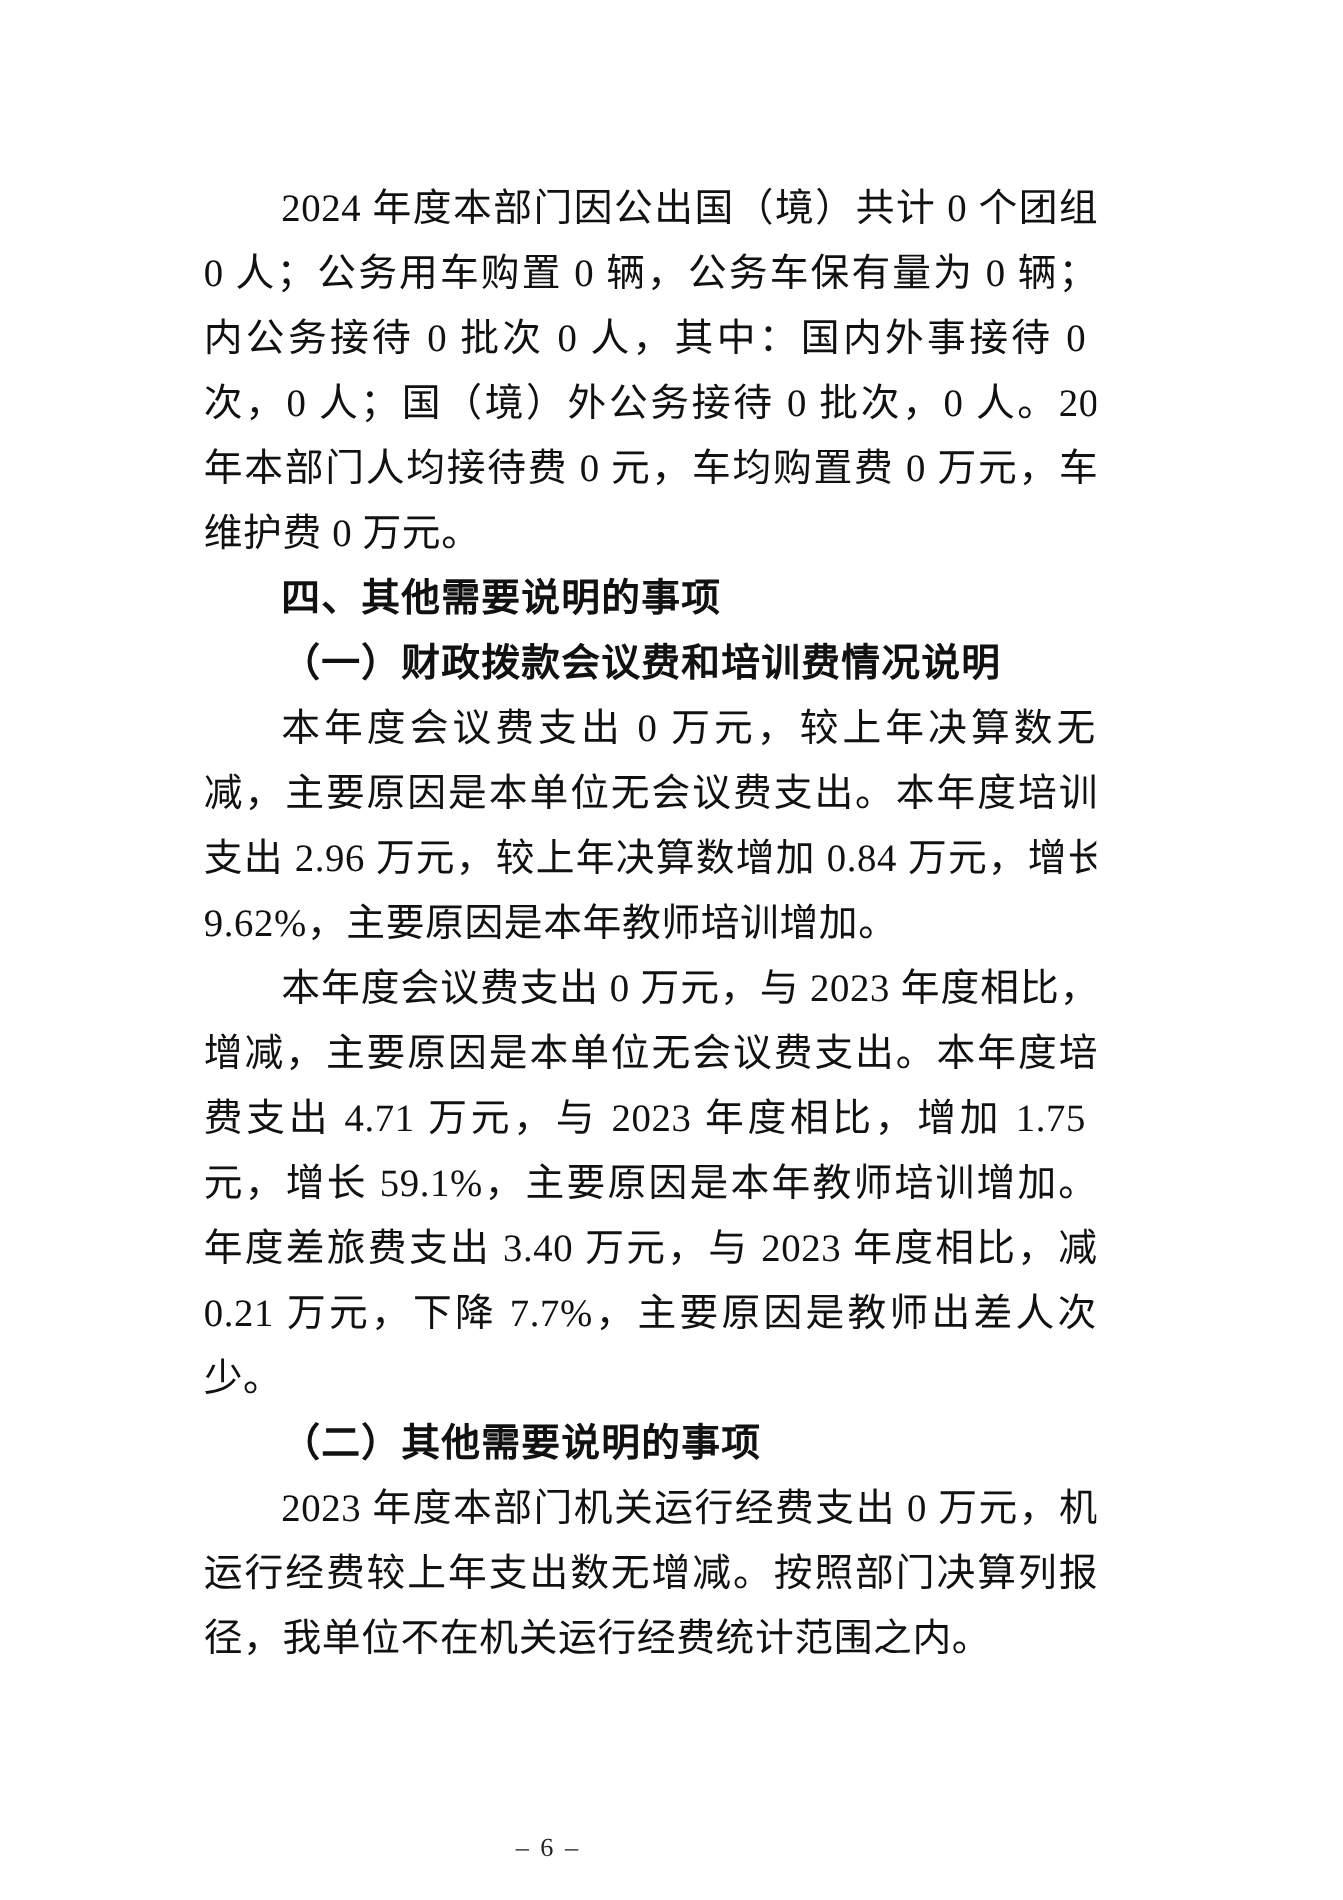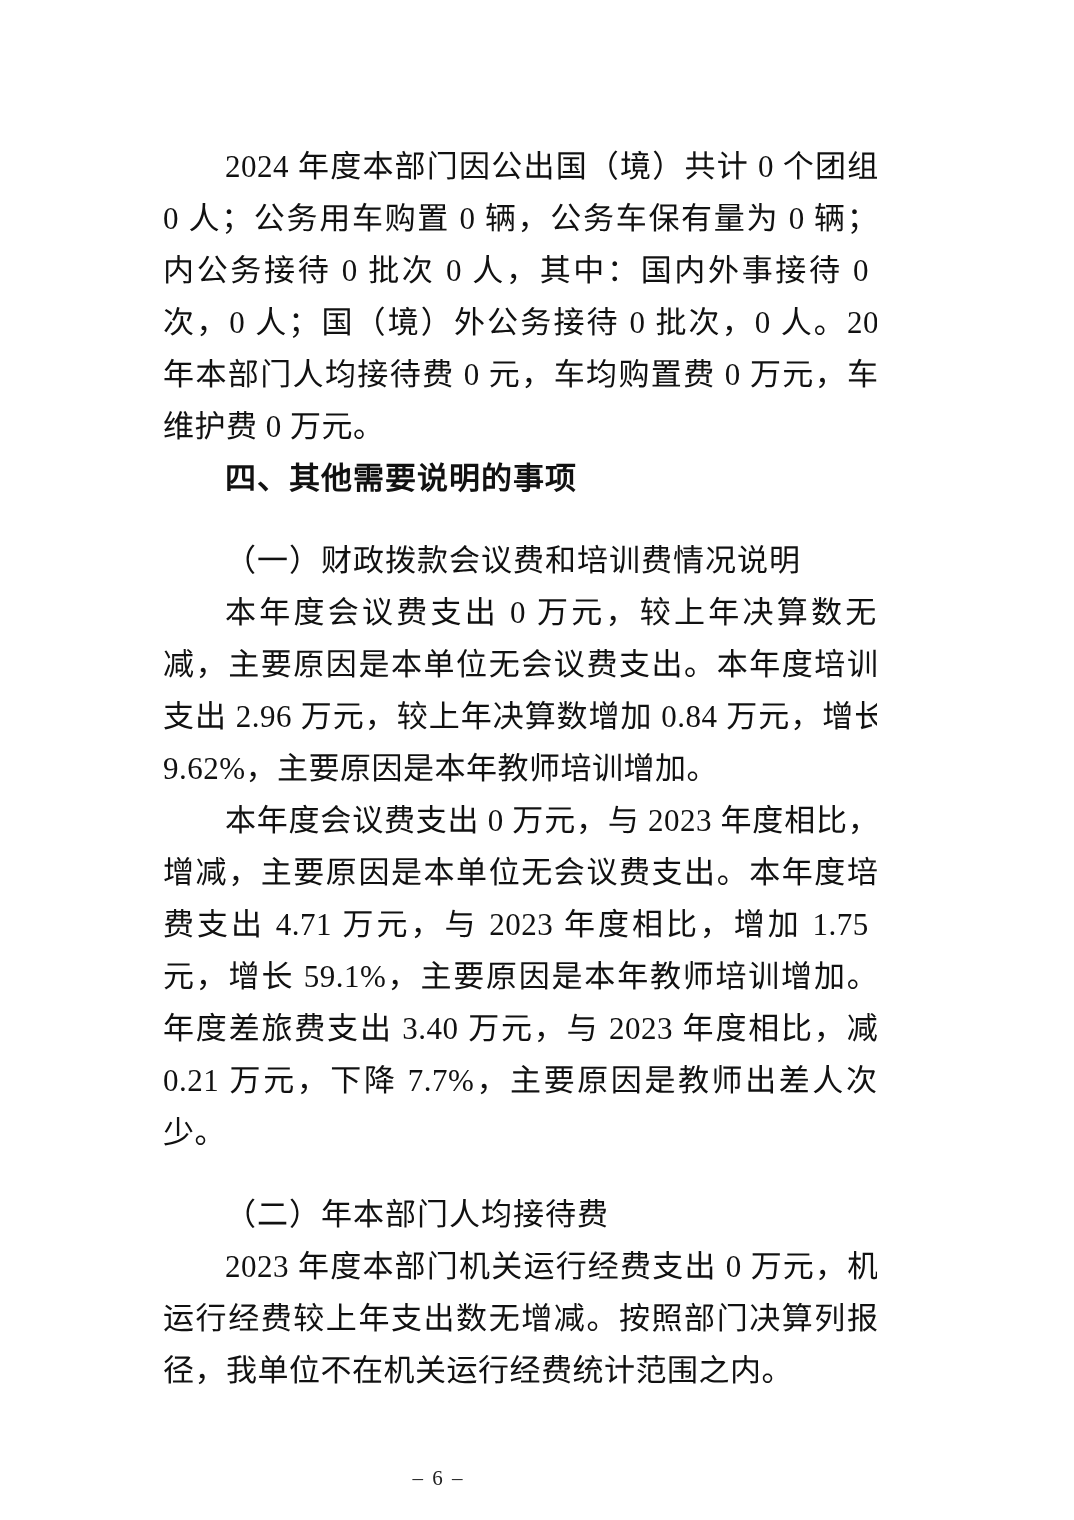--- a/index.html
+++ b/index.html
@@ -42,10 +42,9 @@
     letter-spacing: 1px;
   }
   .blk.heading2 {
-    font-weight: 400;
+    font-weight: 700;
     text-align: left;
     letter-spacing: 1px;
-    margin-top: 30px;
   }
   .page-footer {
     position: absolute;

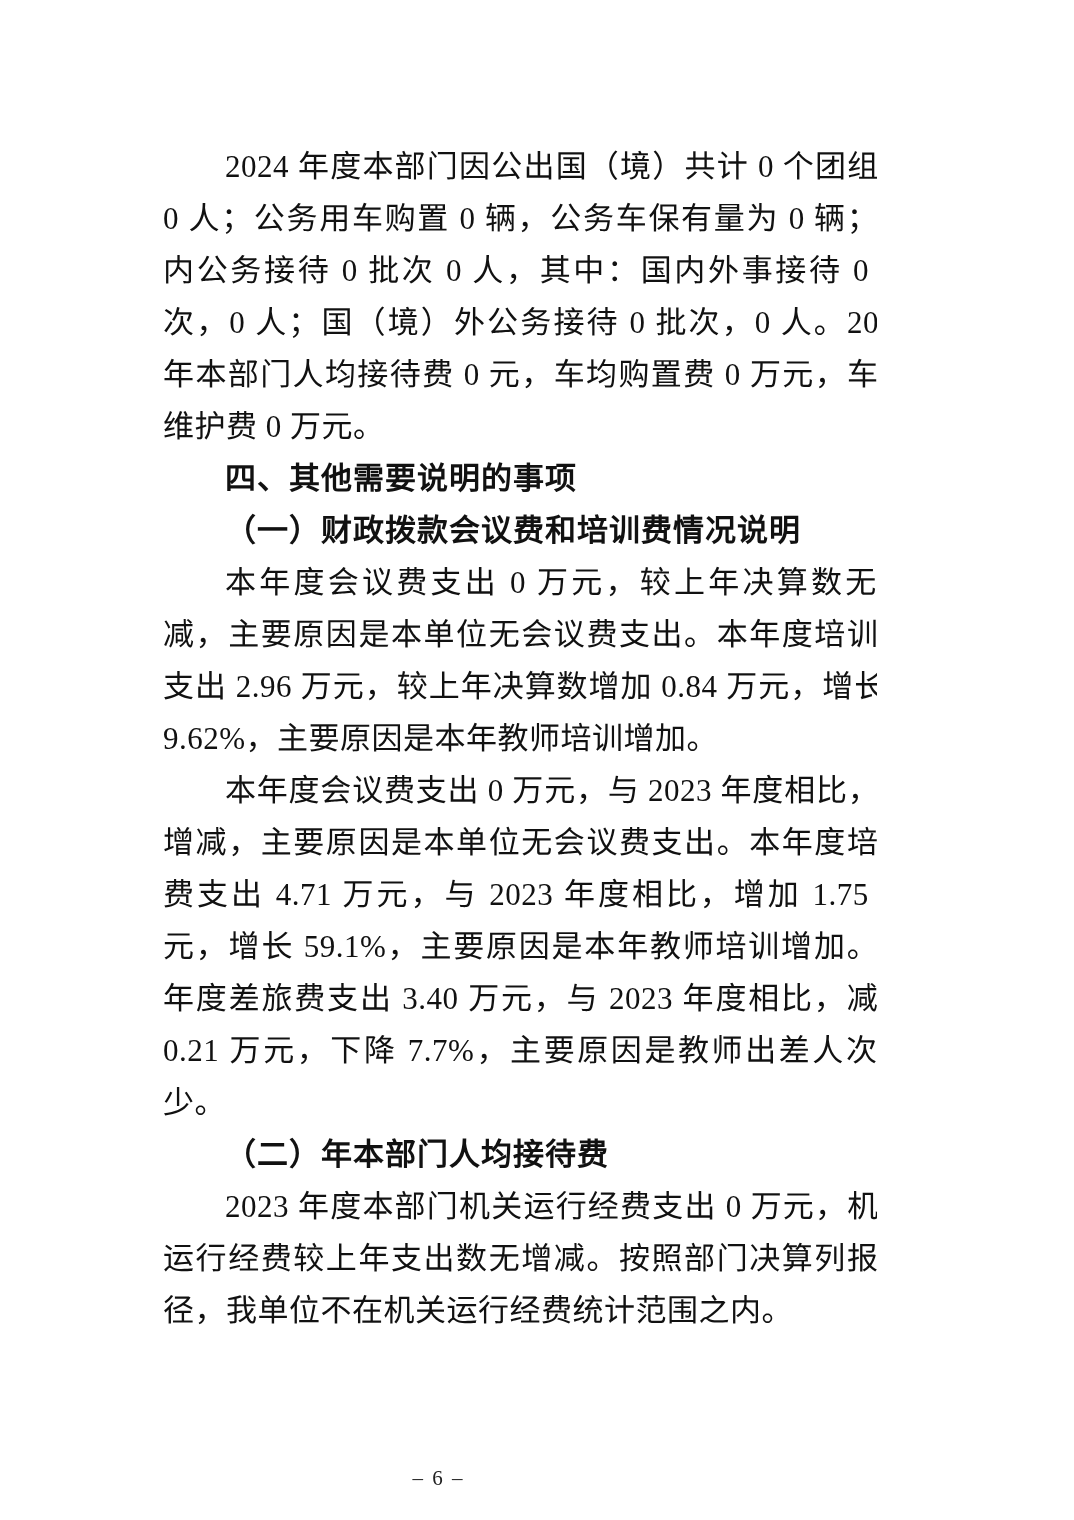--- a/index.html
+++ b/index.html
@@ -68,7 +68,7 @@
     <p class="blk heading2">（一）财政拨款会议费和培训费情况说明</p>
     <p class="blk body">本年度会议费支出 0 万元，较上年决算数无增减，主要原因是本单位无会议费支出。本年度培训费支出 2.96 万元，较上年决算数增加 0.84 万元，增长 39.62%，主要原因是本年教师培训增加。</p>
     <p class="blk body">本年度会议费支出 0 万元，与 2023 年度相比，无增减，主要原因是本单位无会议费支出。本年度培训费支出 4.71 万元，与 2023 年度相比，增加 1.75 万元，增长 59.1%，主要原因是本年教师培训增加。本年度差旅费支出 3.40 万元，与 2023 年度相比，减少 0.21 万元，下降 7.7%，主要原因是教师出差人次减少。</p>
-    <p class="blk heading2">（二）年本部门人均接待费</p>
+    <p class="blk heading2">（二）其他需要说明的事项</p>
     <p class="blk body">2023 年度本部门机关运行经费支出 0 万元，机关运行经费较上年支出数无增减。按照部门决算列报口径，我单位不在机关运行经费统计范围之内。</p>
   </div>
 

